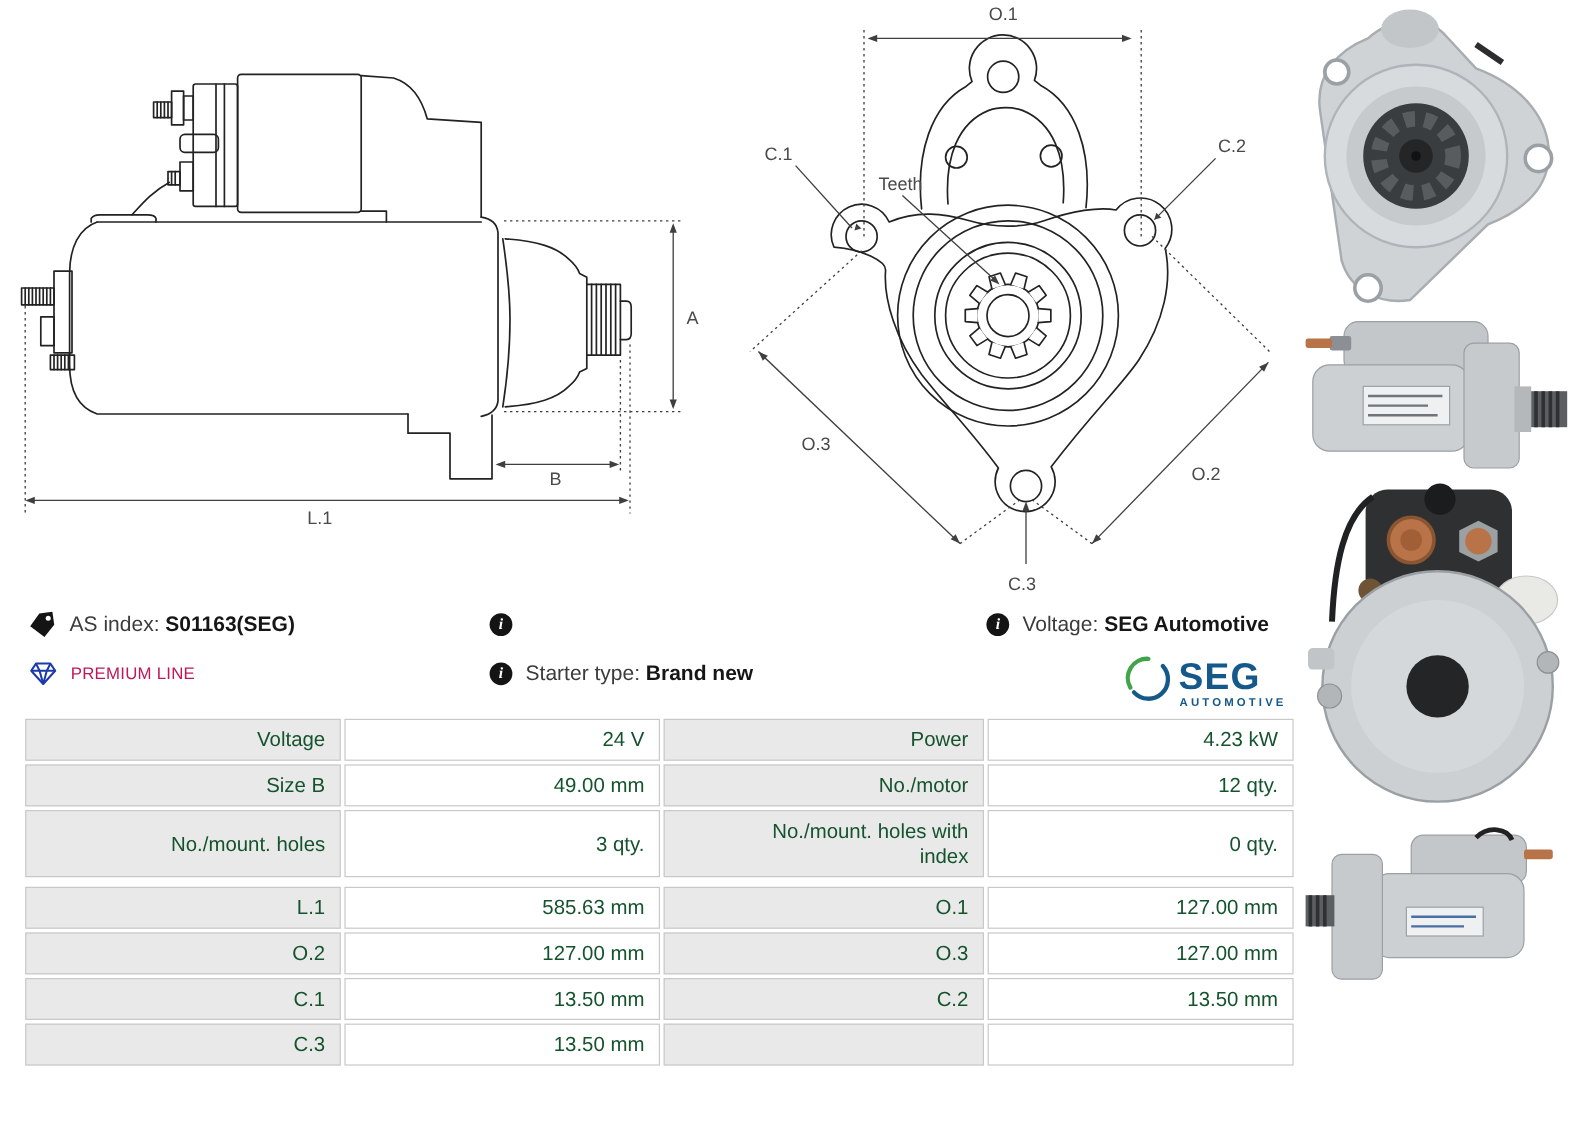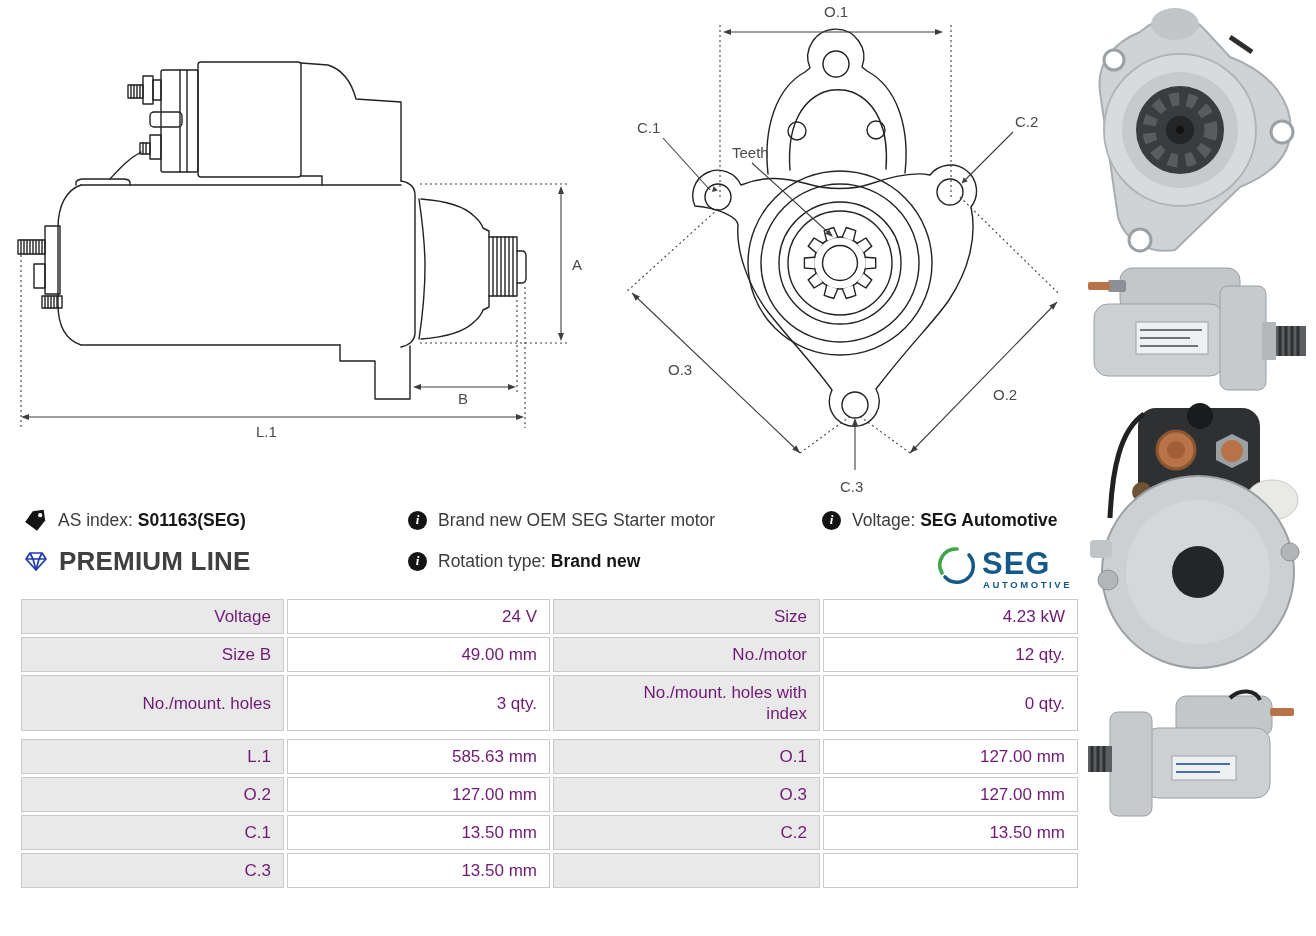--- a/index.html
+++ b/index.html
@@ -248,7 +248,6 @@
   <div class="info-col" style="left:408px;top:506px">
     <div class="info-row">
       <span class="iicon">i</span>
-      <span>Brand new OEM SEG Starter motor</span>
     </div>
     <div class="info-row">
       <span class="iicon">i</span>

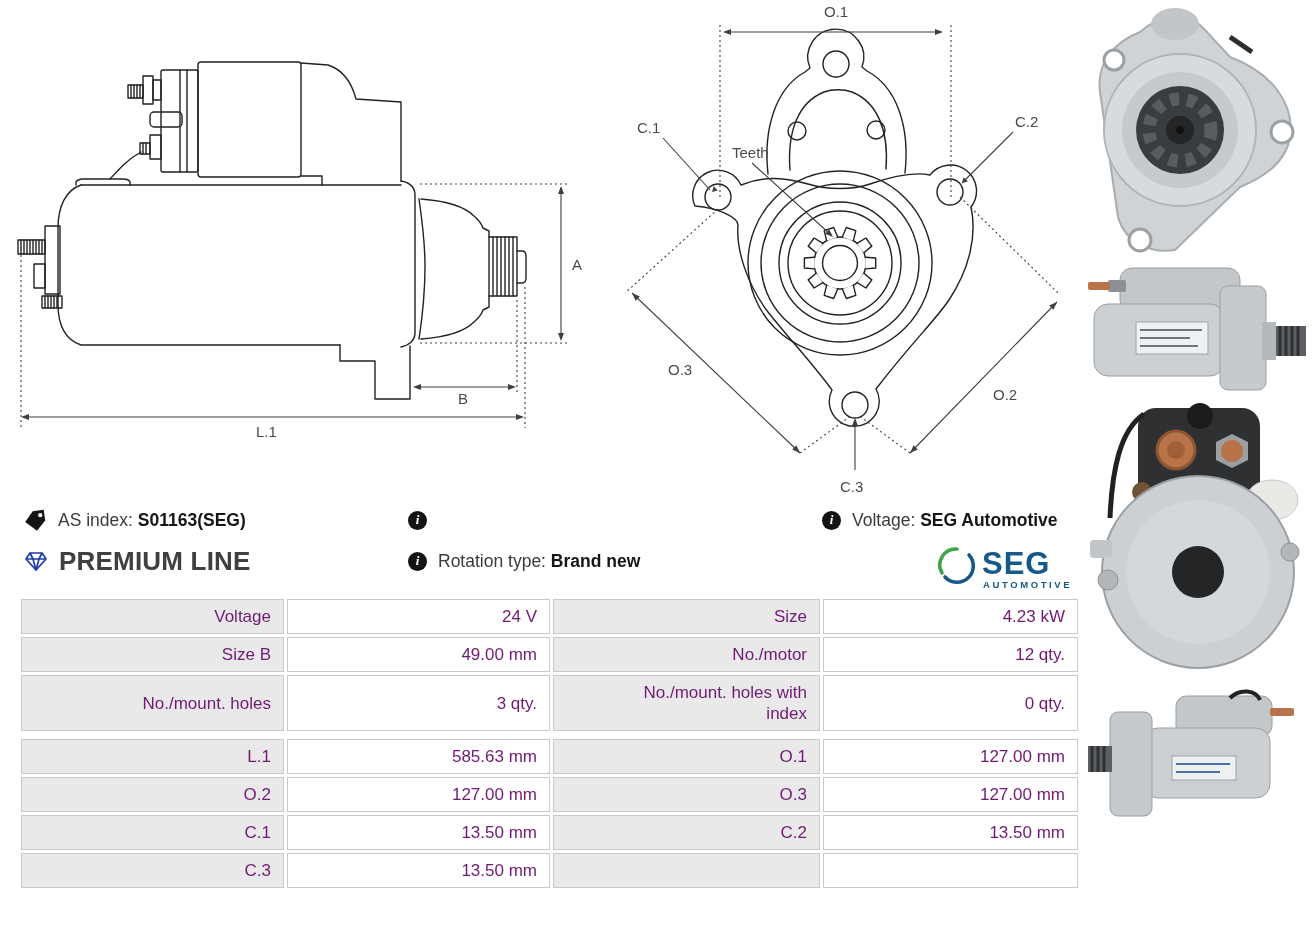--- a/index.html
+++ b/index.html
@@ -10,7 +10,7 @@
   .info-col{position:absolute;display:flex;flex-direction:column;gap:13px;}
   .info-row{display:flex;align-items:center;gap:11px;height:28px;font-size:17.5px;color:#3b3b3b;white-space:nowrap;}
   .info-row b{color:#161616;}
-  .premium{color:#404040;font-weight:bold;font-size:26px;letter-spacing:.2px;}
+  .premium{color:#be185d;font-weight:normal;font-size:14px;letter-spacing:.2px;}
   .iicon{width:19px;height:19px;border-radius:50%;background:#141414;color:#fff;display:flex;
          align-items:center;justify-content:center;font-size:13px;font-weight:bold;flex:0 0 auto;
          font-family:"Liberation Serif",serif;font-style:italic;}

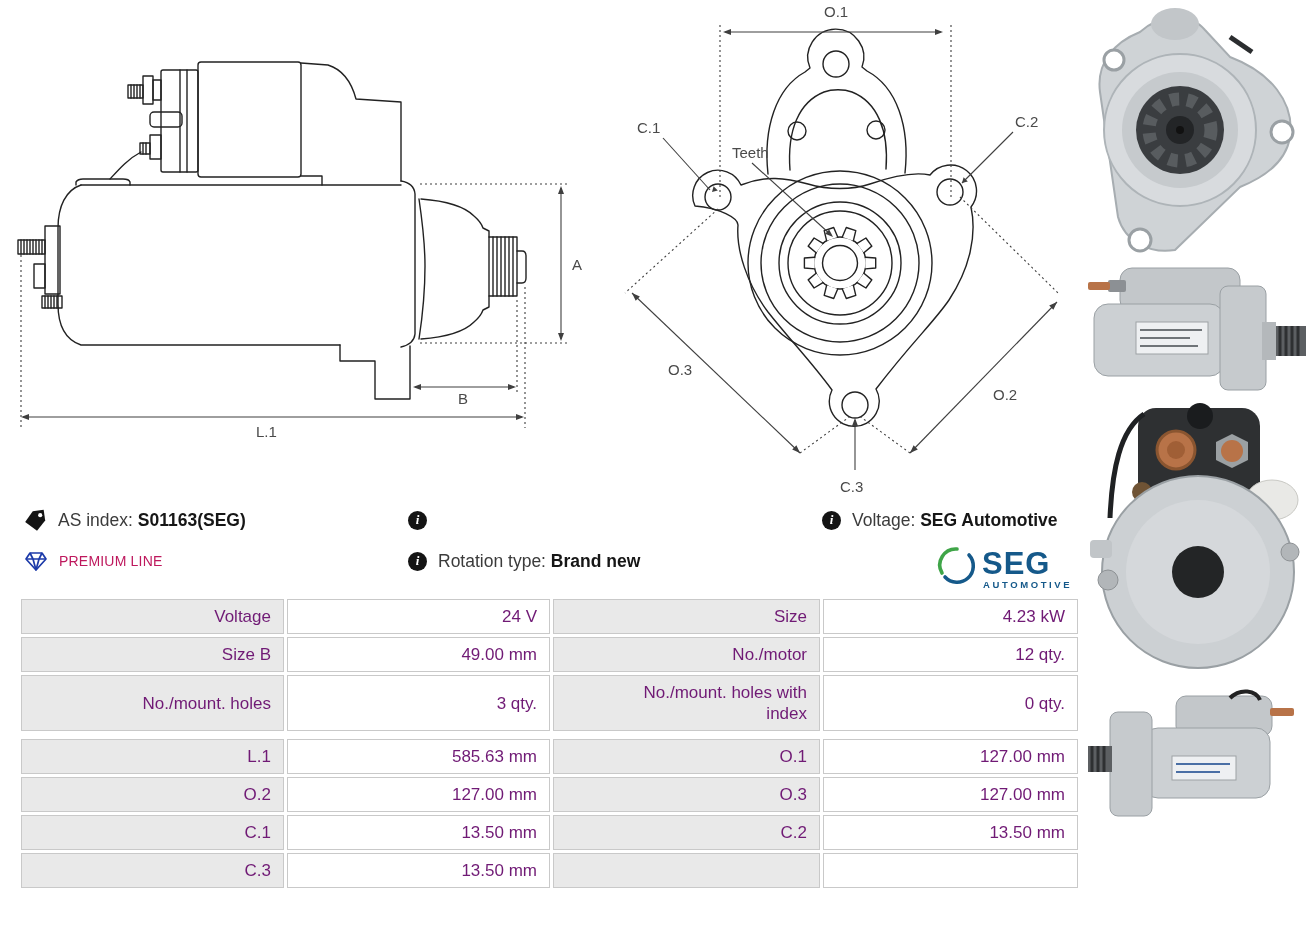--- a/index.html
+++ b/index.html
@@ -251,7 +251,7 @@
     </div>
     <div class="info-row">
       <span class="iicon">i</span>
-      <span><span>Rotation type:</span>&nbsp;<b>Brand new</b></span>
+      <span><span>Starter type:</span>&nbsp;<b>Brand new</b></span>
     </div>
   </div>
 

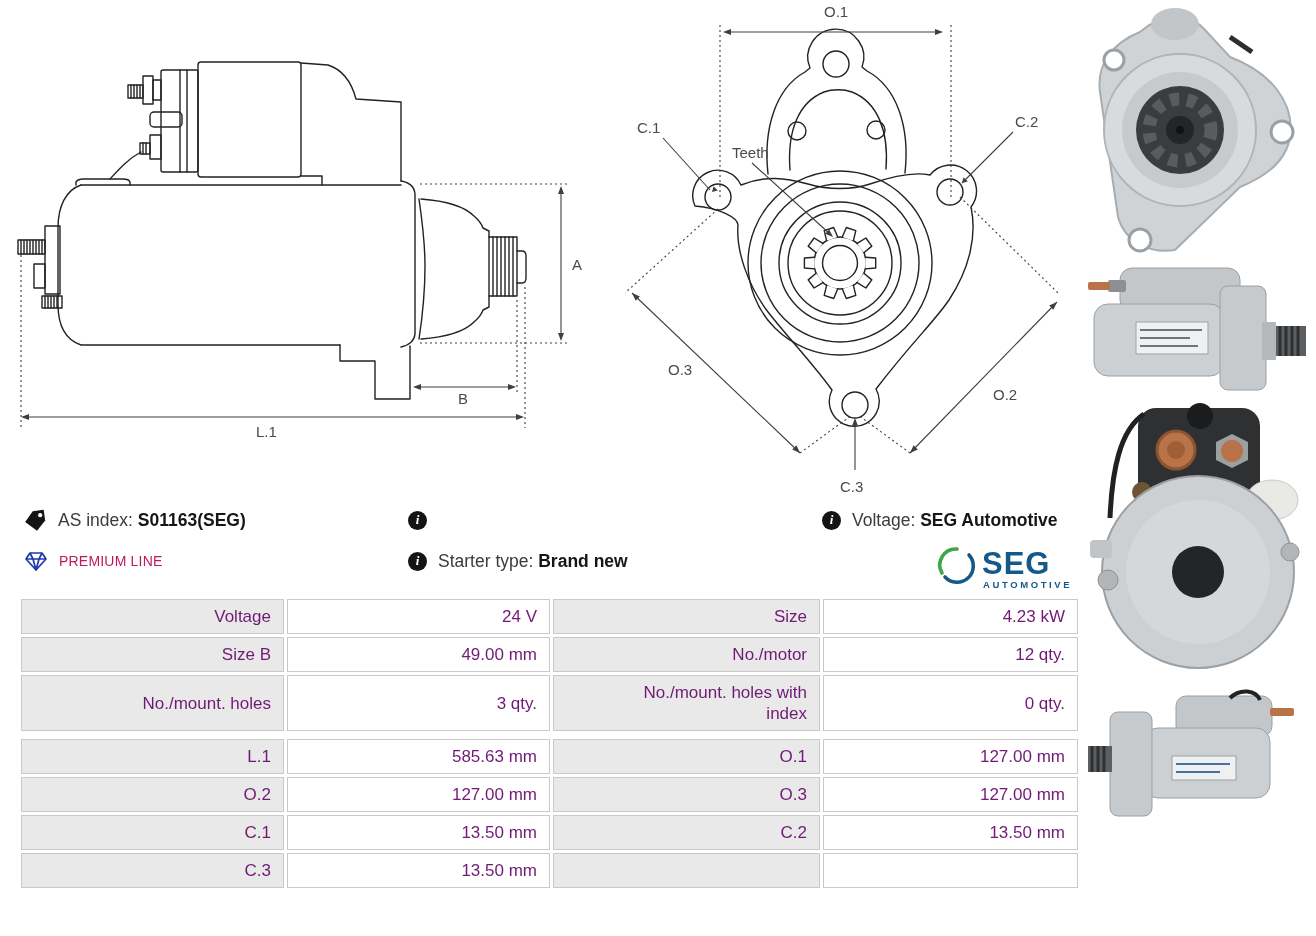--- a/index.html
+++ b/index.html
@@ -19,7 +19,7 @@
   table.spec-t{border-collapse:separate;border-spacing:3px;table-layout:fixed;width:1060px;}
   table.spec-t + table.spec-t{margin-top:2px;}
   .spec td{border:1px solid #c9c9c9;font-size:17px;line-height:21px;padding:6px 12px;
-           text-align:right;vertical-align:middle;color:#701a75;}
+           text-align:right;vertical-align:middle;color:#14532d;}
   .spec td.lbl{background:#e9e9e9;padding-left:46px;}
   .spec td.val{background:#ffffff;padding-left:16px;}
   

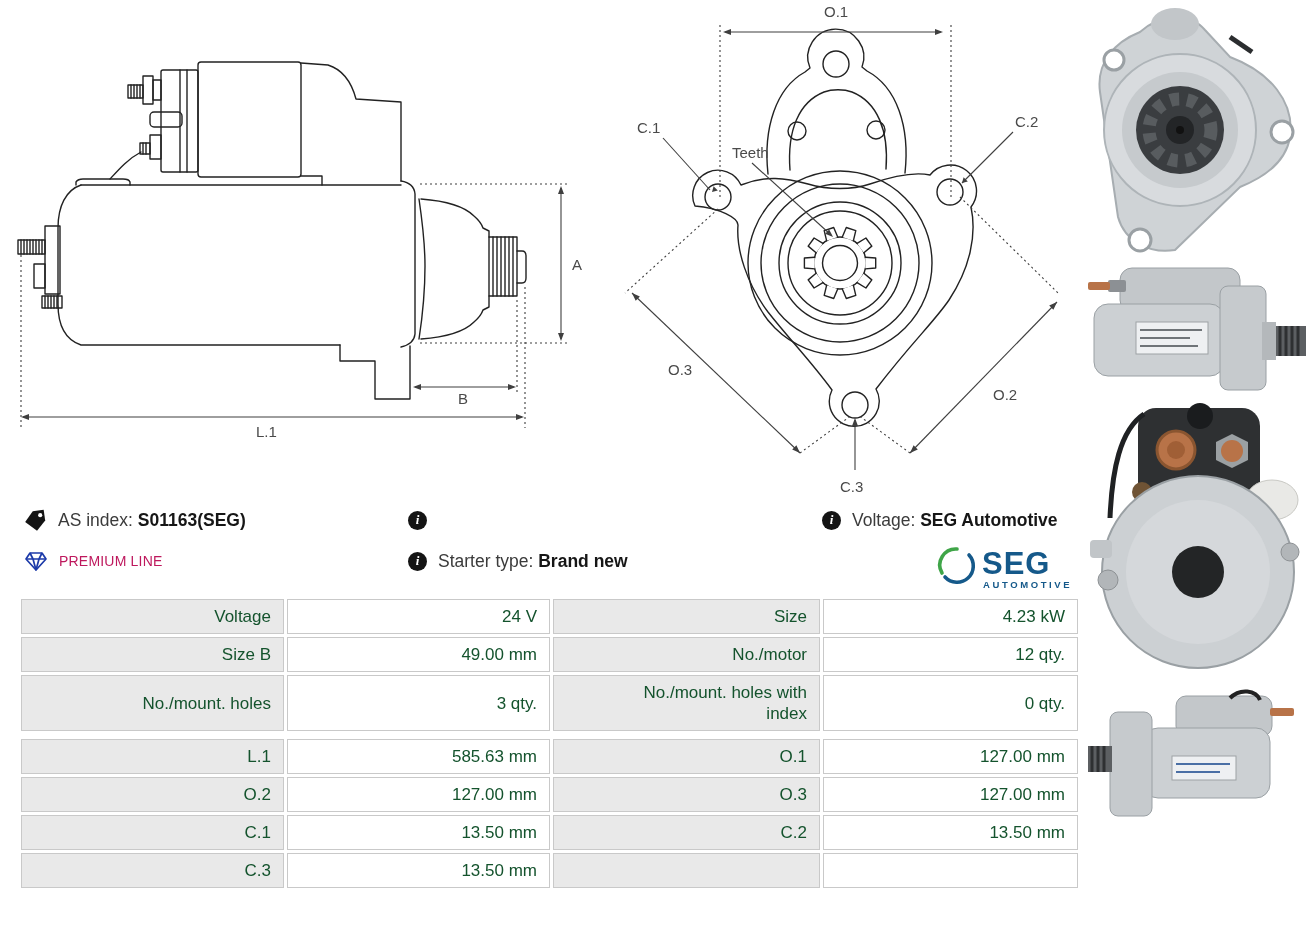--- a/index.html
+++ b/index.html
@@ -281,7 +281,7 @@
           <tr>
         <td class="lbl">Voltage</td>
         <td class="val">24 V</td>
-        <td class="lbl">Size</td>
+        <td class="lbl">Power</td>
         <td class="val">4.23 kW</td>
       </tr>
       <tr>

